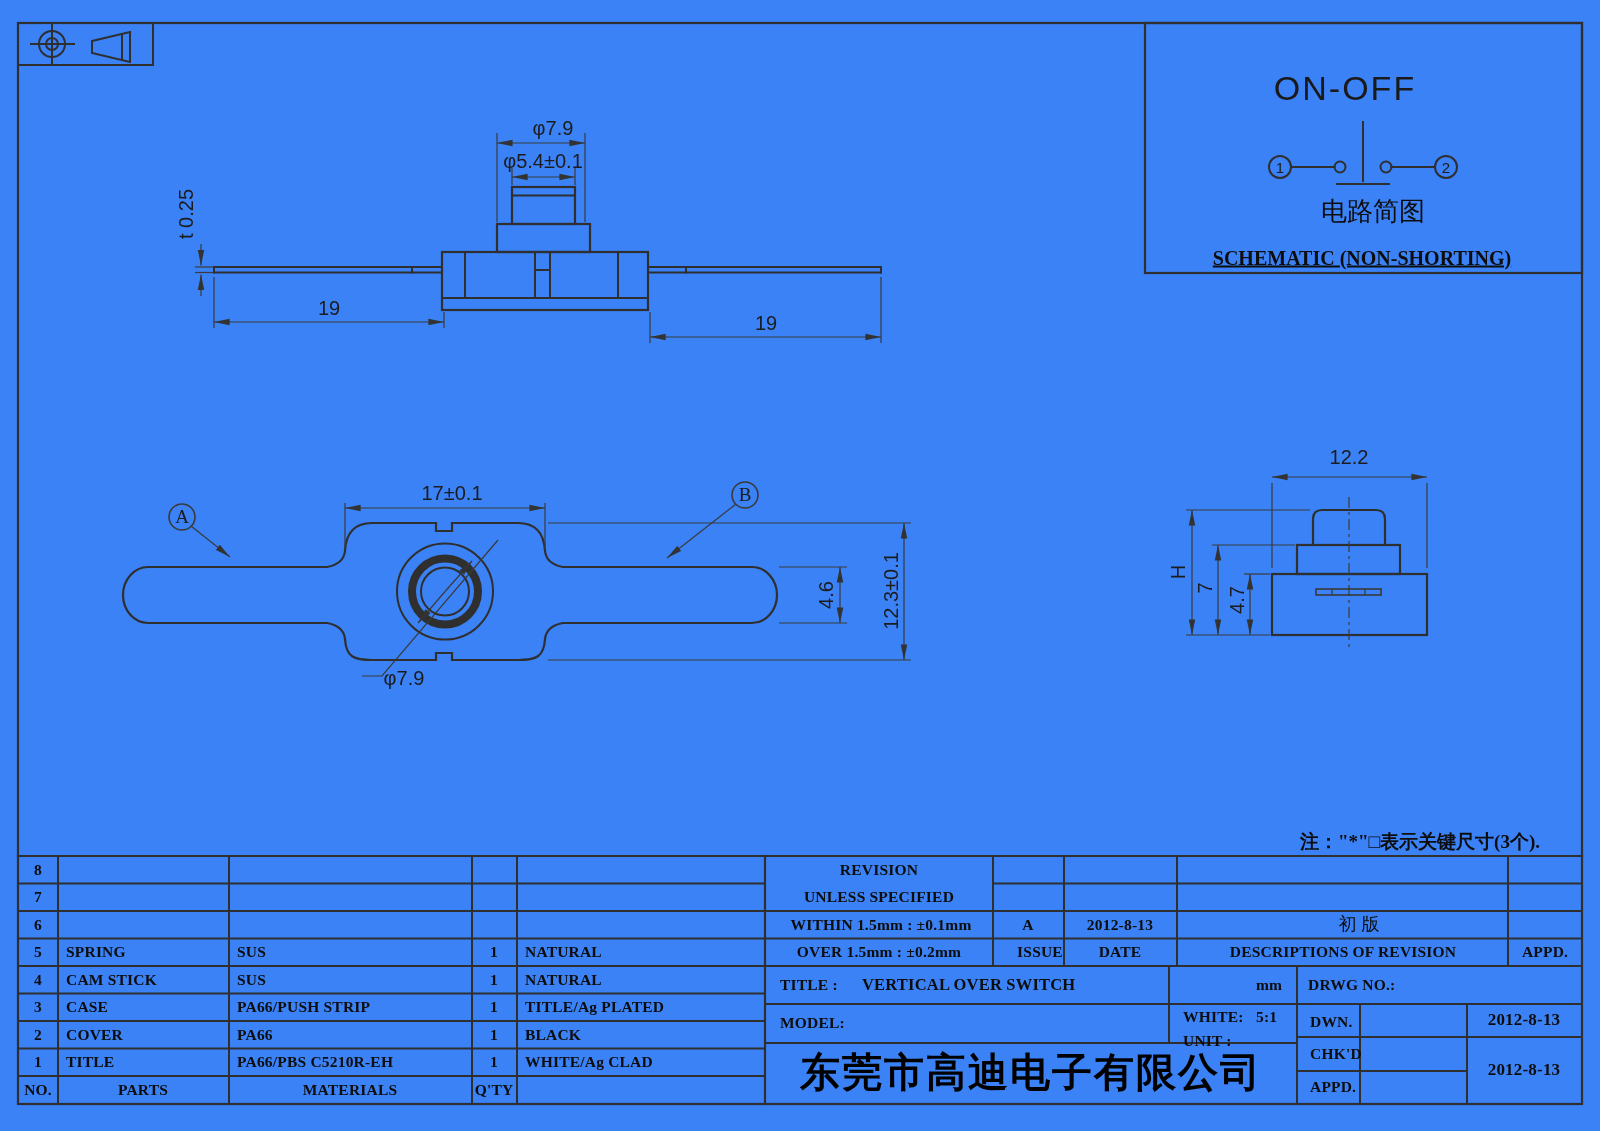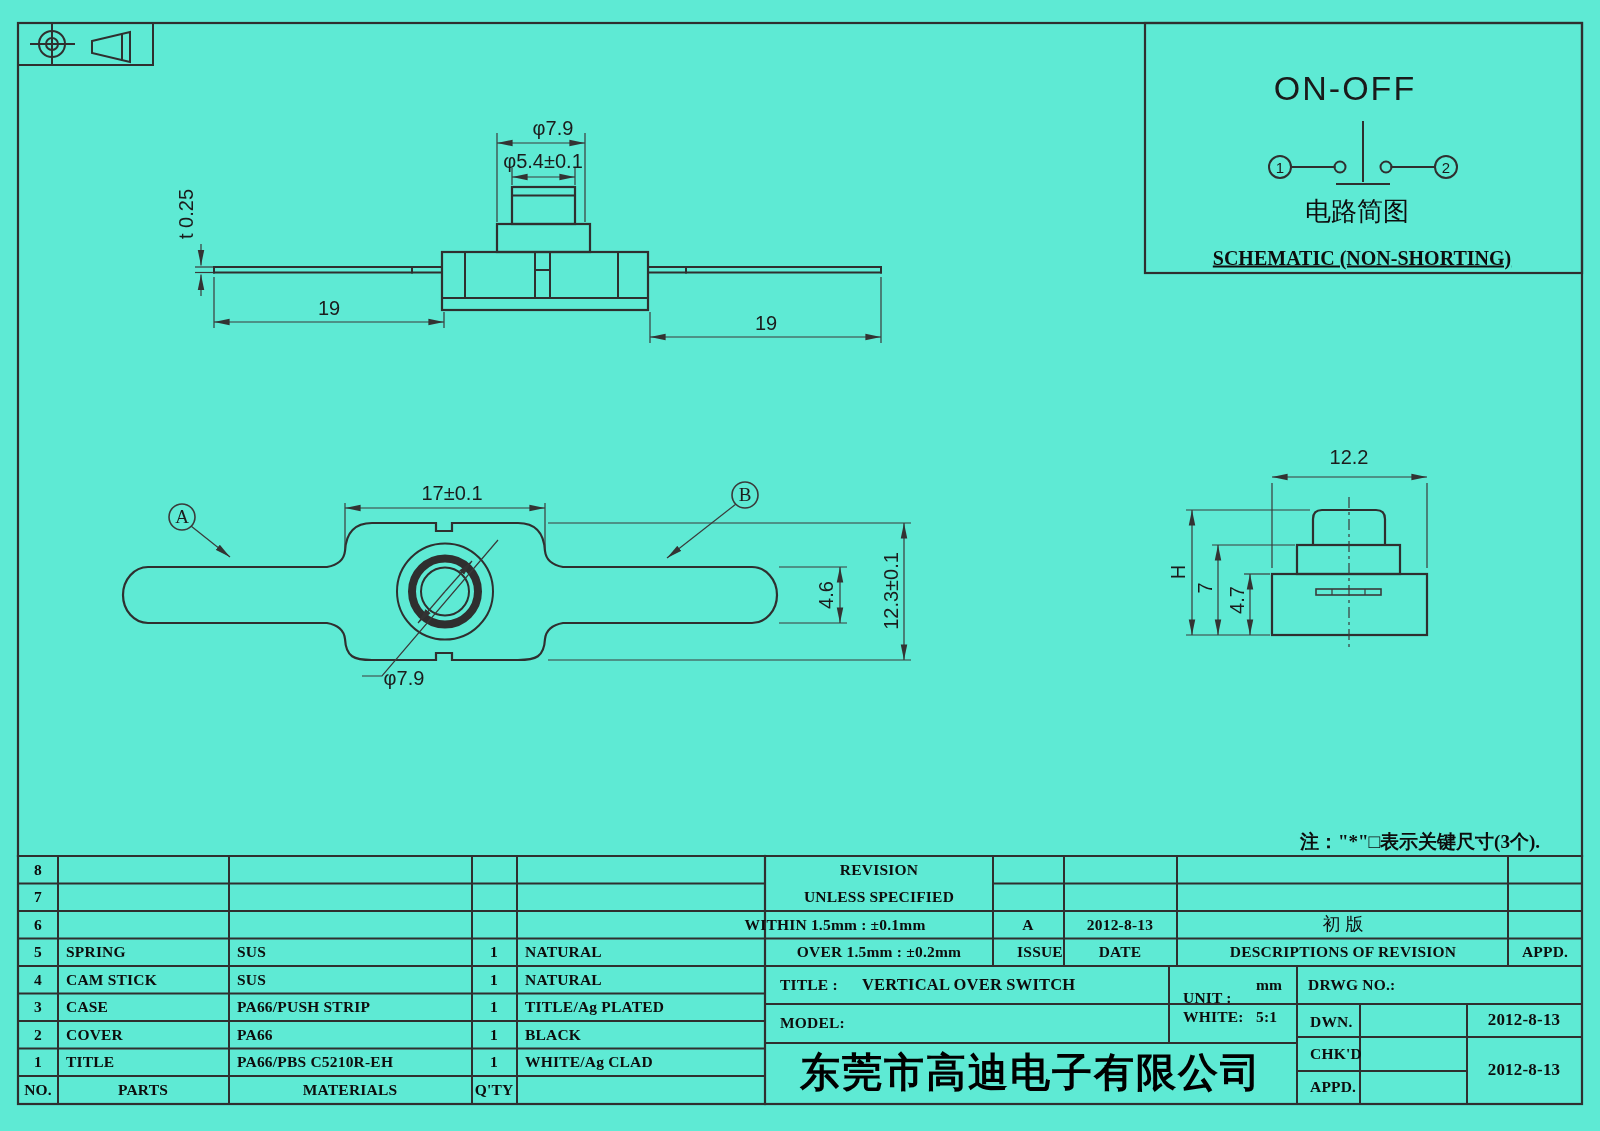--- a/index.html
+++ b/index.html
@@ -3,7 +3,7 @@
 <meta charset="utf-8">
 <style>
   html,body{margin:0;padding:0;background:#e8e8e8;}
-  .sheet{position:relative;width:1600px;height:1131px;background:#5eead4;overflow:hidden;
+  .sheet{position:relative;width:1600px;height:1131px;background:#3b82f6;overflow:hidden;
          font-family:"Liberation Sans",sans-serif;color:#111;}
   svg.lines{position:absolute;left:0;top:0;}
   .g2{stroke:#2f2f2f;stroke-width:2.2;fill:none;stroke-linecap:square;}

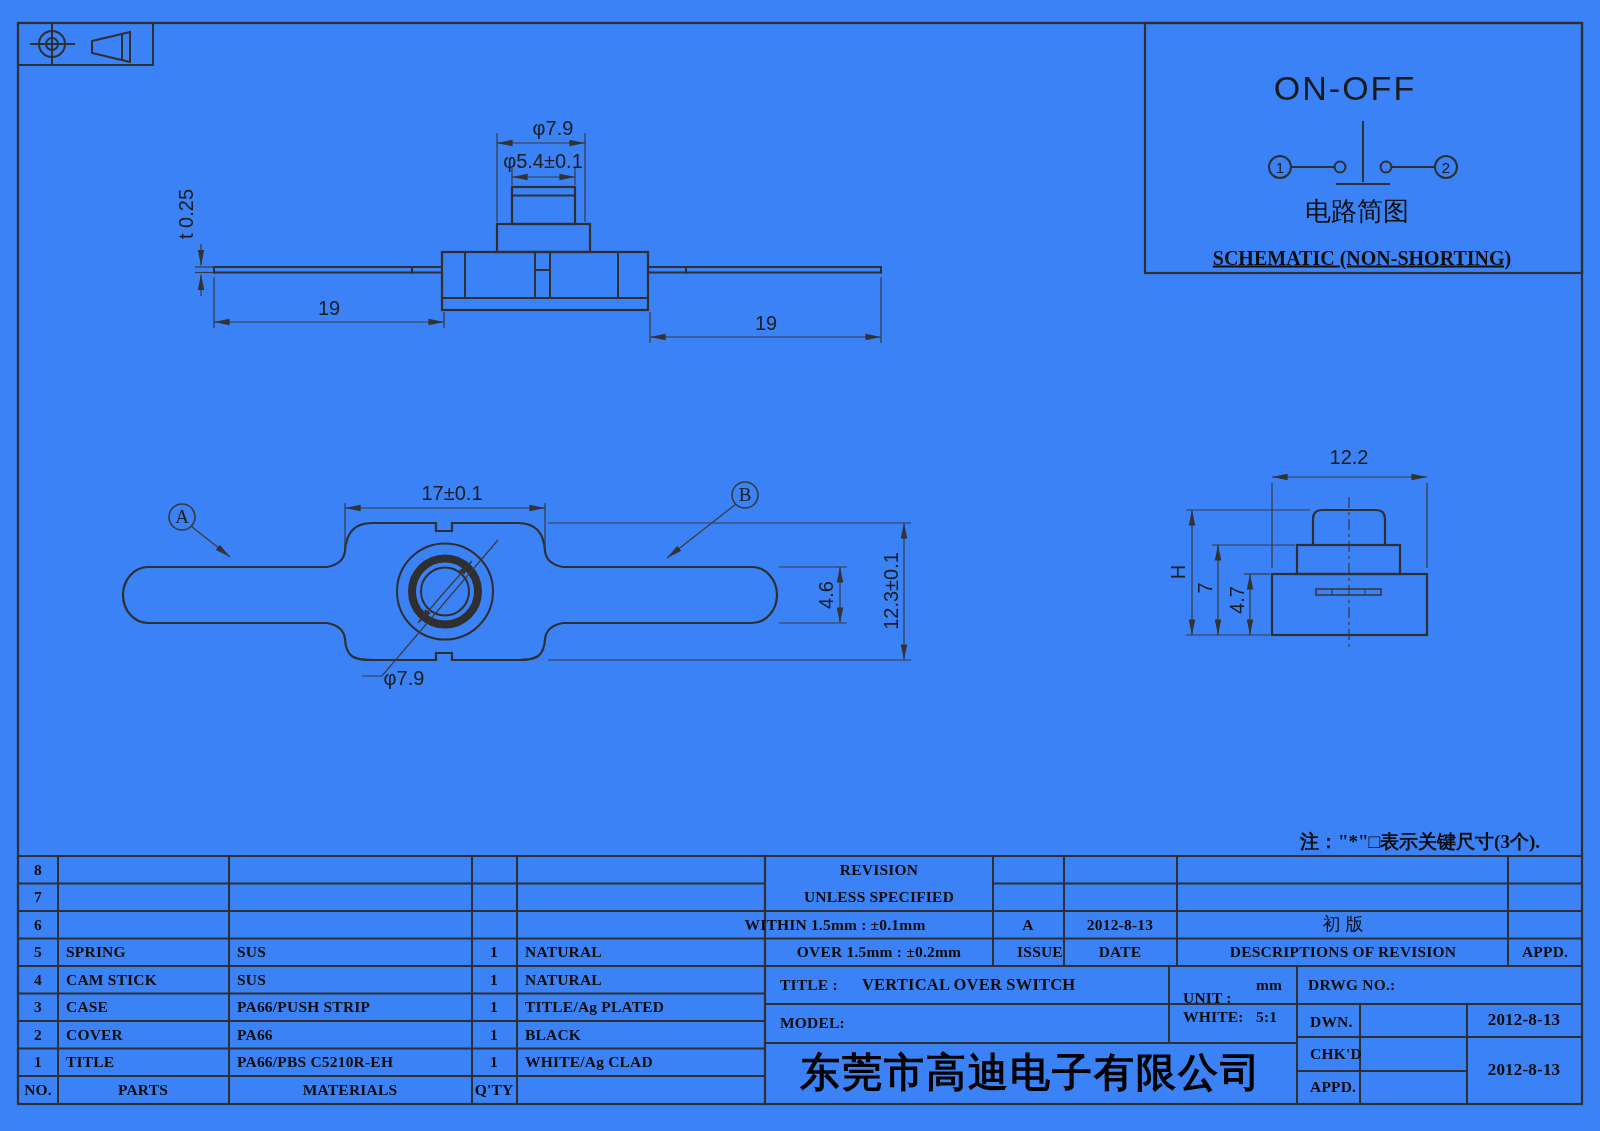--- a/index.html
+++ b/index.html
@@ -15,7 +15,7 @@
   .dim{font:20px "Liberation Sans",sans-serif;color:#1c1c1c;}
   .lbl{font:19px "Liberation Serif",serif;color:#1c1c1c;}
   .cad{font:bold 15.5px "Liberation Serif",serif;color:#0d0d0d;letter-spacing:.2px;}
-  .cjk{font:18px "Liberation Sans",sans-serif;color:#0d0d0d;}
+  .cjk{font:18px "Liberation Sans",sans-serif;color:#0d0d0d;margin-left:16px;}
   .onoff{font:500 34px "Liberation Sans",sans-serif;letter-spacing:2px;color:#1a1a1a;}
   .schem{font:bold 20px "Liberation Serif",serif;text-decoration:underline;color:#0d0d0d;}
   .circdig{font:15px "Liberation Sans",sans-serif;color:#1a1a1a;}

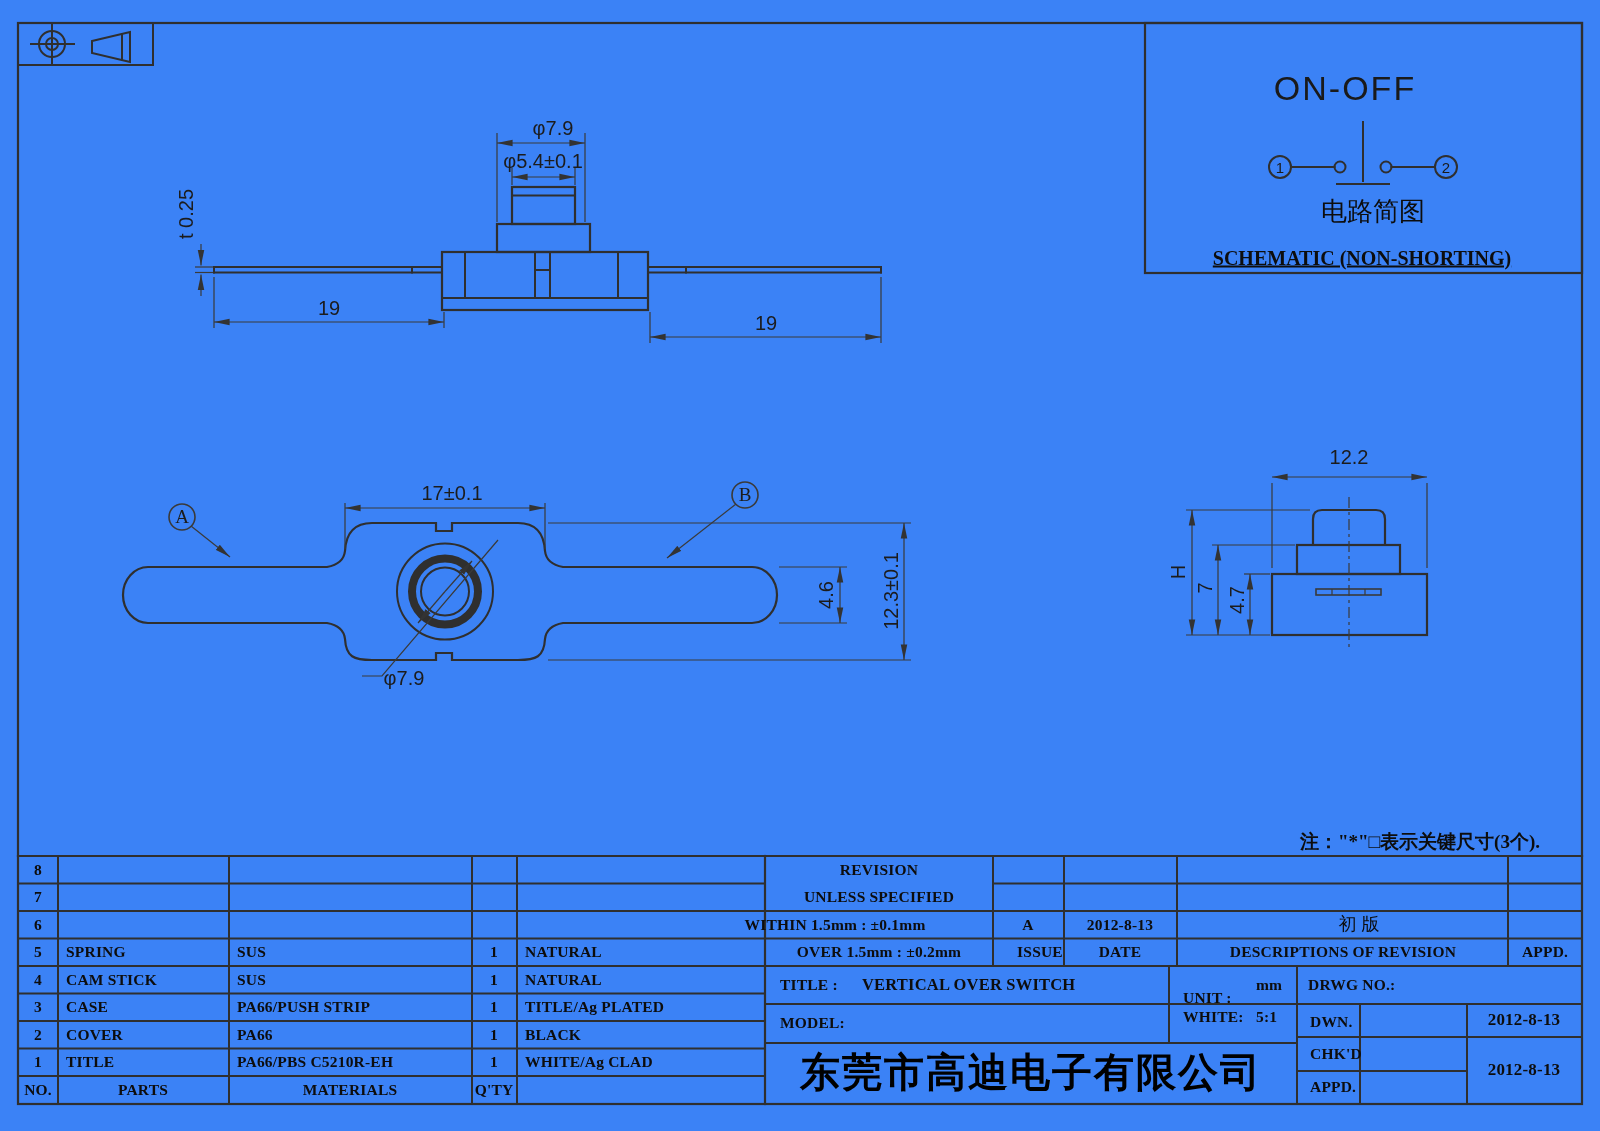--- a/index.html
+++ b/index.html
@@ -257,7 +257,7 @@
   <div>
     <span class="t cad" style="left:879px;top:870px">REVISION</span>
     <span class="t cad" style="left:879px;top:897px">UNLESS  SPECIFIED</span>
-    <span class="t cad" style="left:835px;top:925px">WITHIN 1.5mm : ±0.1mm</span>
+    <span class="t cad" style="left:881px;top:925px">WITHIN 1.5mm : ±0.1mm</span>
     <span class="t cad" style="left:879px;top:952px">OVER 1.5mm : ±0.2mm</span>
     <span class="t cad" style="left:1028px;top:925px">A</span>
     <span class="t cad" style="left:1120px;top:925px">2012-8-13</span>

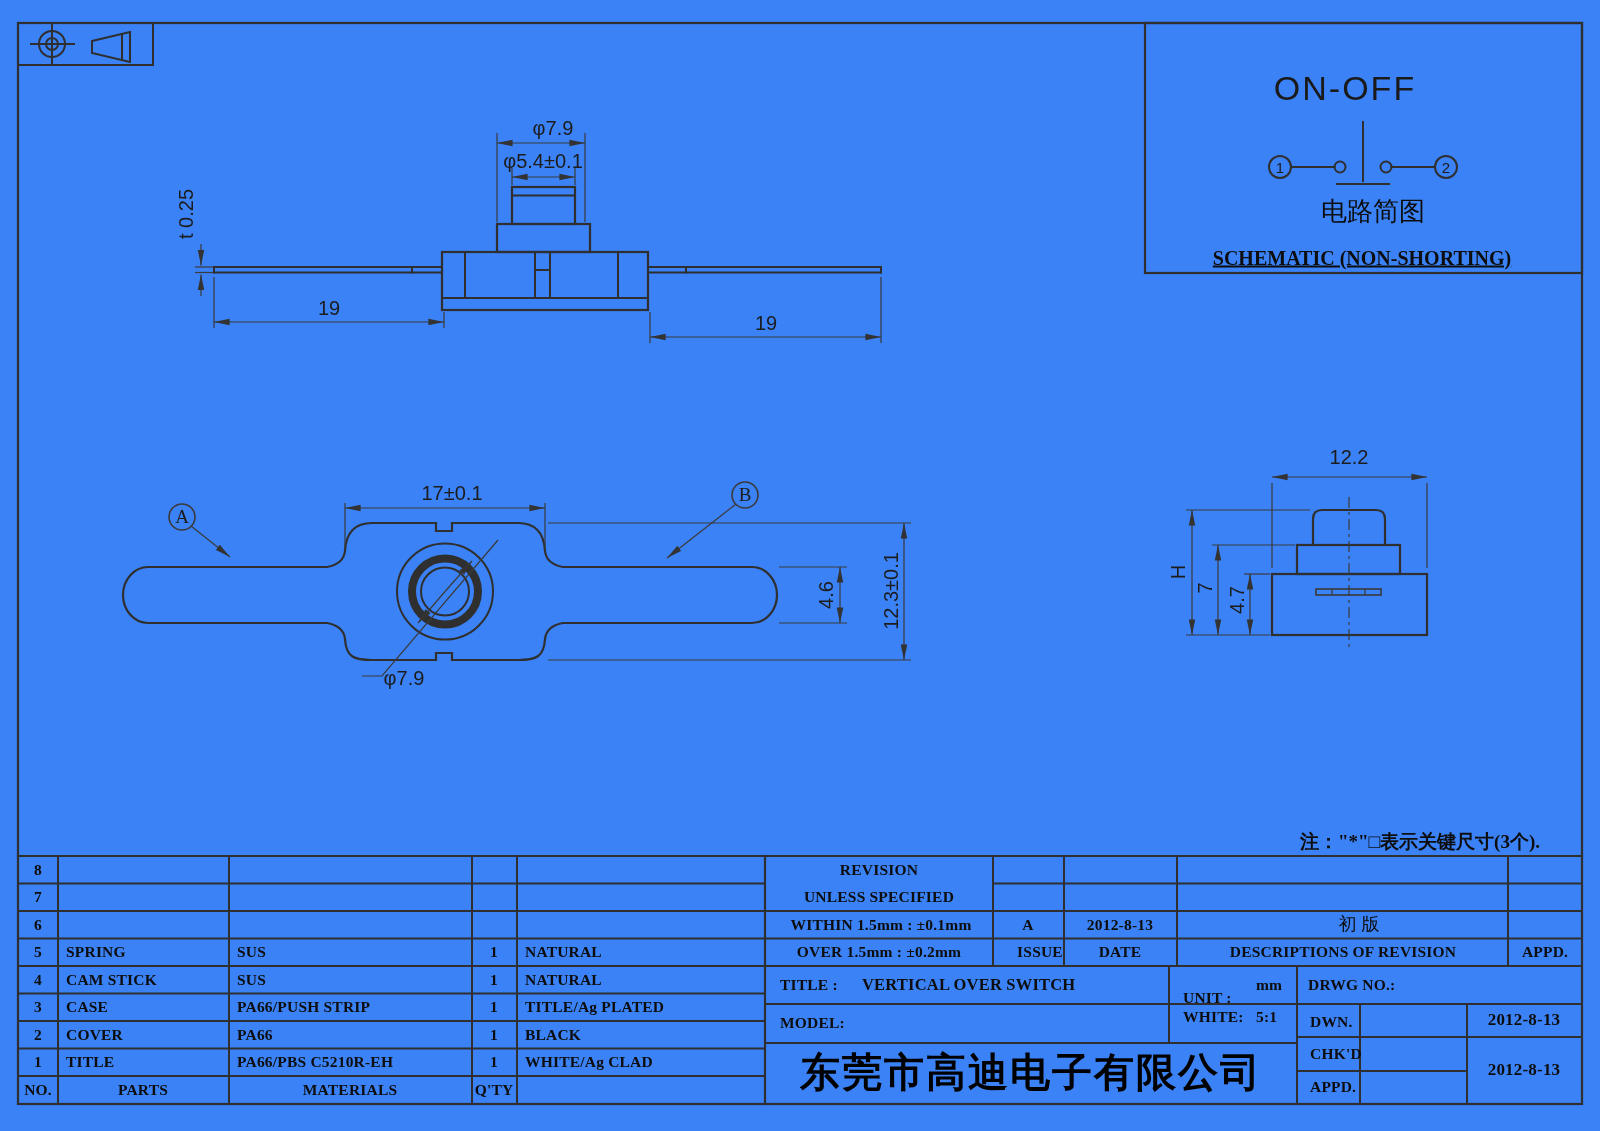--- a/index.html
+++ b/index.html
@@ -271,7 +271,7 @@
   <div>
     <span class="tl cad" style="left:780px;top:985px">TITLE :</span>
     <span class="tl cad" style="left:862px;top:985px;font-size:16.5px">VERTICAL OVER SWITCH</span>
-    <span class="tl cad" style="left:1183px;top:998px">UNIT :</span>
+    <span class="tl cad" style="left:1183px;top:1041px">UNIT :</span>
     <span class="tl cad" style="left:1256px;top:985px">mm</span>
     <span class="tl cad" style="left:1308px;top:985px">DRWG NO.:</span>
     <span class="tl cad" style="left:780px;top:1023px">MODEL:</span>

